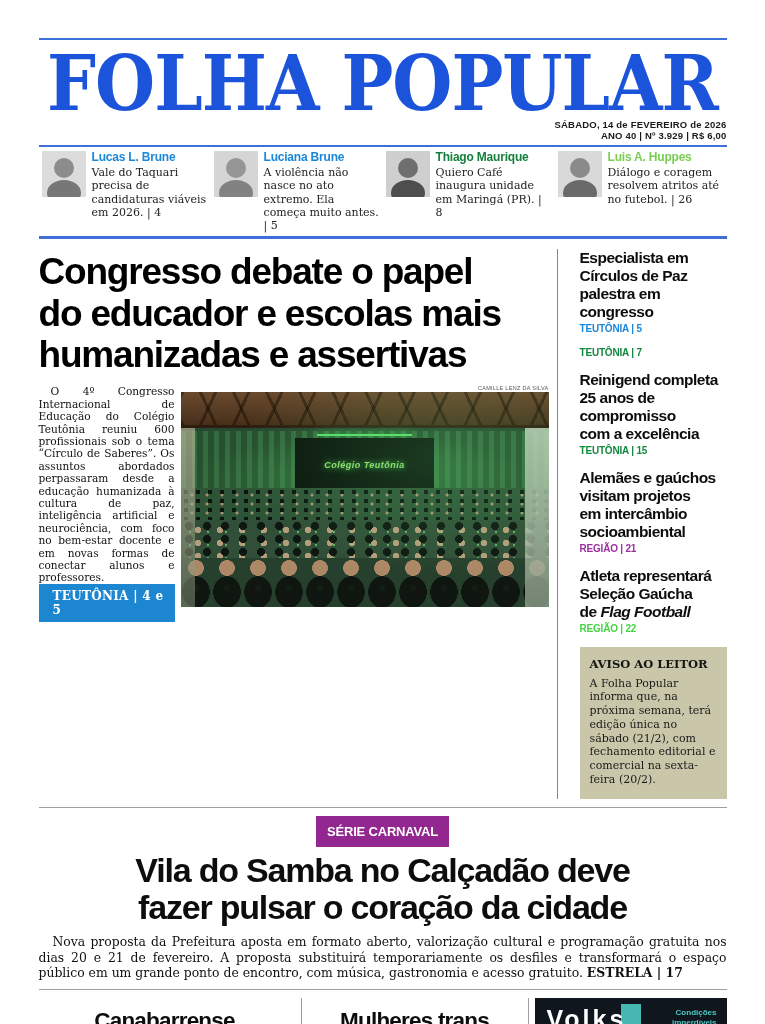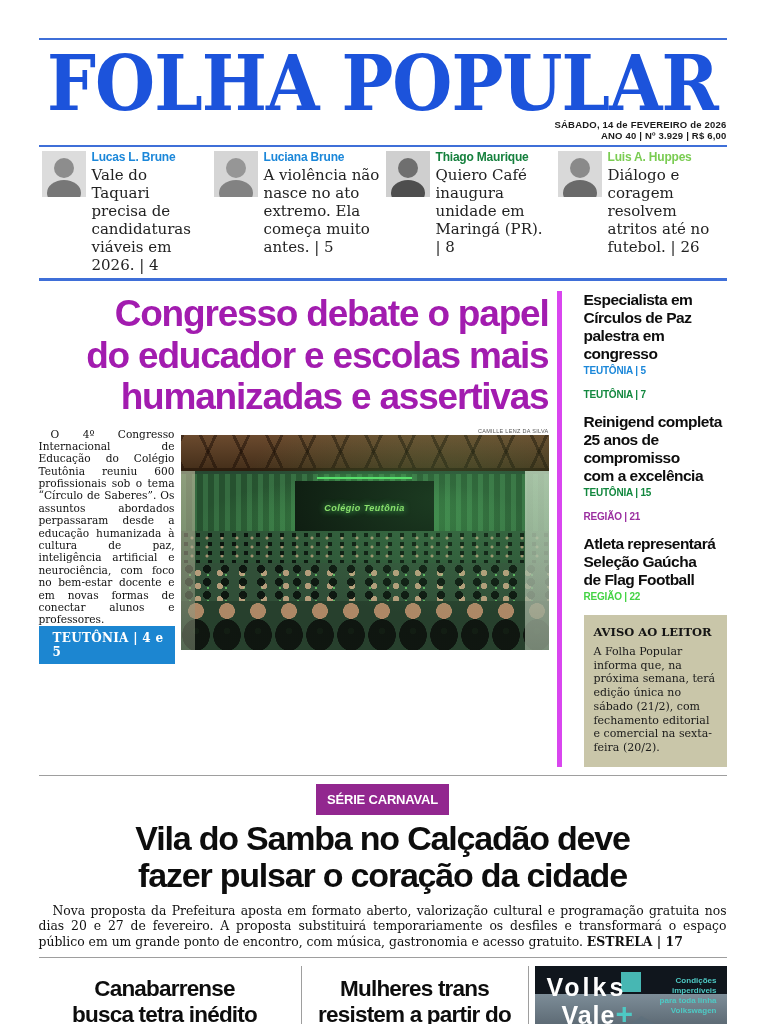--- a/index.html
+++ b/index.html
@@ -37,7 +37,7 @@
   .columnist { flex:1; display:flex; gap:6px; align-items:flex-start; padding:1px 3px; }
   .columnist-photo { width:44px; height:46px; flex:0 0 44px; background:#e4e4e4; overflow:hidden; }
   .columnist-name { font-size:12px; font-weight:bold; letter-spacing:-0.2px; line-height:1.1; margin-bottom:2px; }
-  .columnist-desc { font-family:"DejaVu Serif", serif; font-size:15px; line-height:1.2; color:#222; }
+  .columnist-desc { font-family:"DejaVu Serif", serif; font-size:11px; line-height:1.2; color:#222; }
 
   
   .main-grid { display:flex; margin-top:10px; }

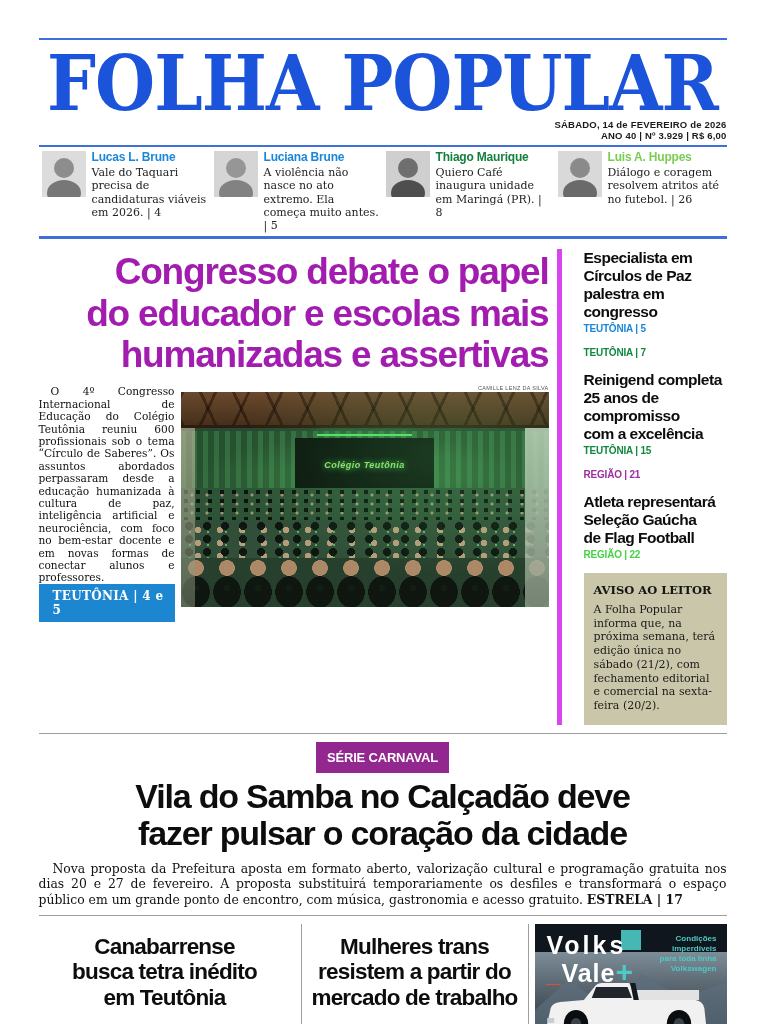--- a/index.html
+++ b/index.html
@@ -45,8 +45,8 @@
   .side-col { width:170px; flex:0 0 170px; border-left:5px solid #d946ef; padding-left:22px; }
 
   .lead-headline {
-    text-align:right; font-weight:bold; font-size:37px; line-height:1.12;
-    letter-spacing:-1.2px; color:#a21caf; margin:2px 0 10px 0;
+    text-align:left; font-weight:bold; font-size:37px; line-height:1.12;
+    letter-spacing:-1.2px; color:#000000; margin:2px 0 10px 0;
   }
   .lead-row { display:flex; gap:6px; }
   .lead-textcol { width:136px; flex:0 0 136px; display:flex; flex-direction:column; }

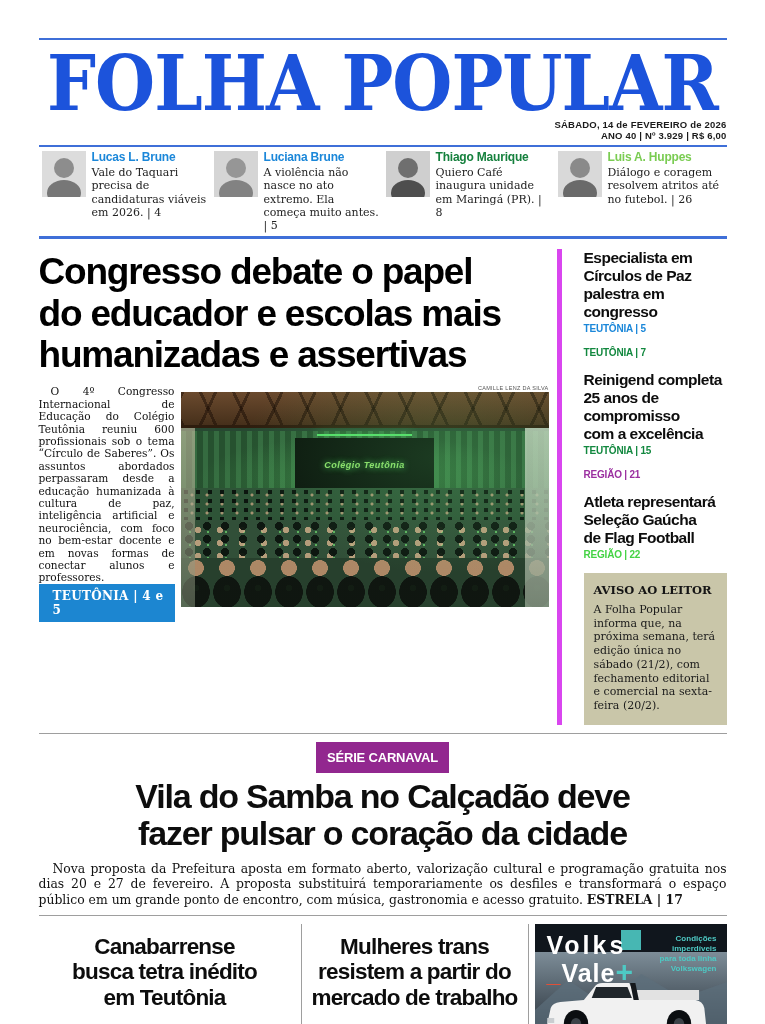--- a/index.html
+++ b/index.html
@@ -42,7 +42,7 @@
   
   .main-grid { display:flex; margin-top:10px; }
   .main-col { flex:1; padding-right:8px; }
-  .side-col { width:170px; flex:0 0 170px; border-left:5px solid #d946ef; padding-left:22px; }
+  .side-col { width:170px; flex:0 0 170px; border-left:1px solid #d946ef; padding-left:22px; }
 
   .lead-headline {
     text-align:left; font-weight:bold; font-size:37px; line-height:1.12;

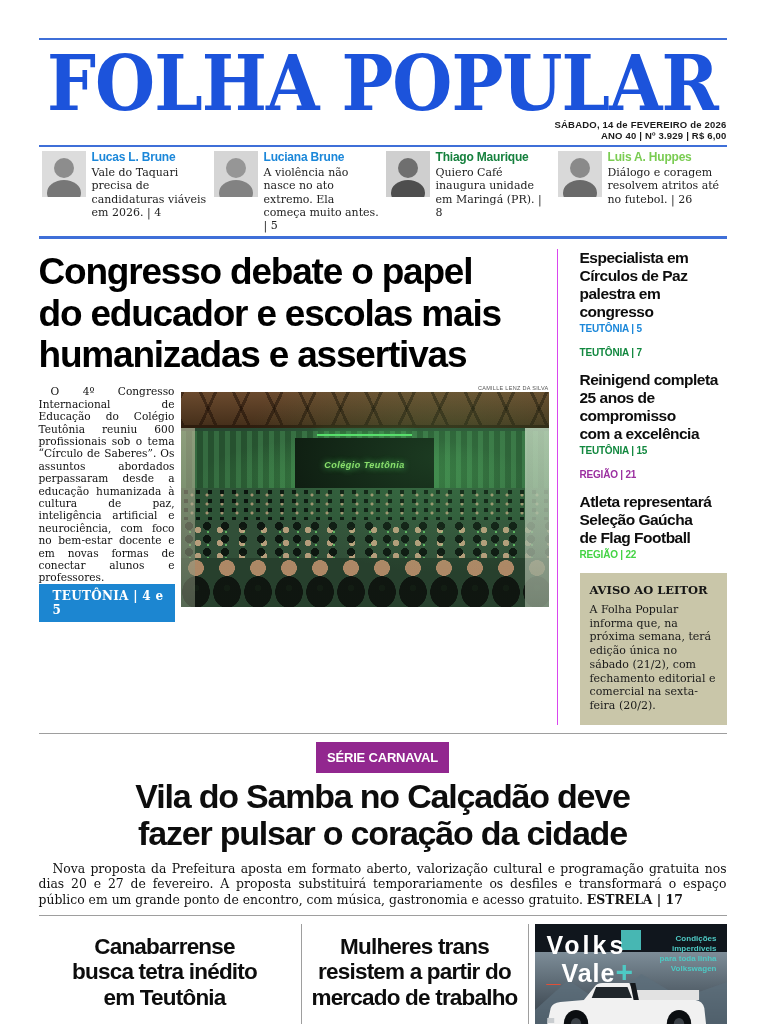--- a/index.html
+++ b/index.html
@@ -265,6 +265,10 @@
         <div class="side-kicker" style="color: rgb(18, 136, 63);">TEUTÔNIA | 15</div>
       </div>
       <div class="side-item">
+        <div class="side-headline pre">Alemães e gaúchos
+visitam projetos
+em intercâmbio
+socioambiental</div>
         <div class="side-kicker" style="color: rgb(155, 47, 160);">REGIÃO | 21</div>
       </div>
       <div class="side-item">

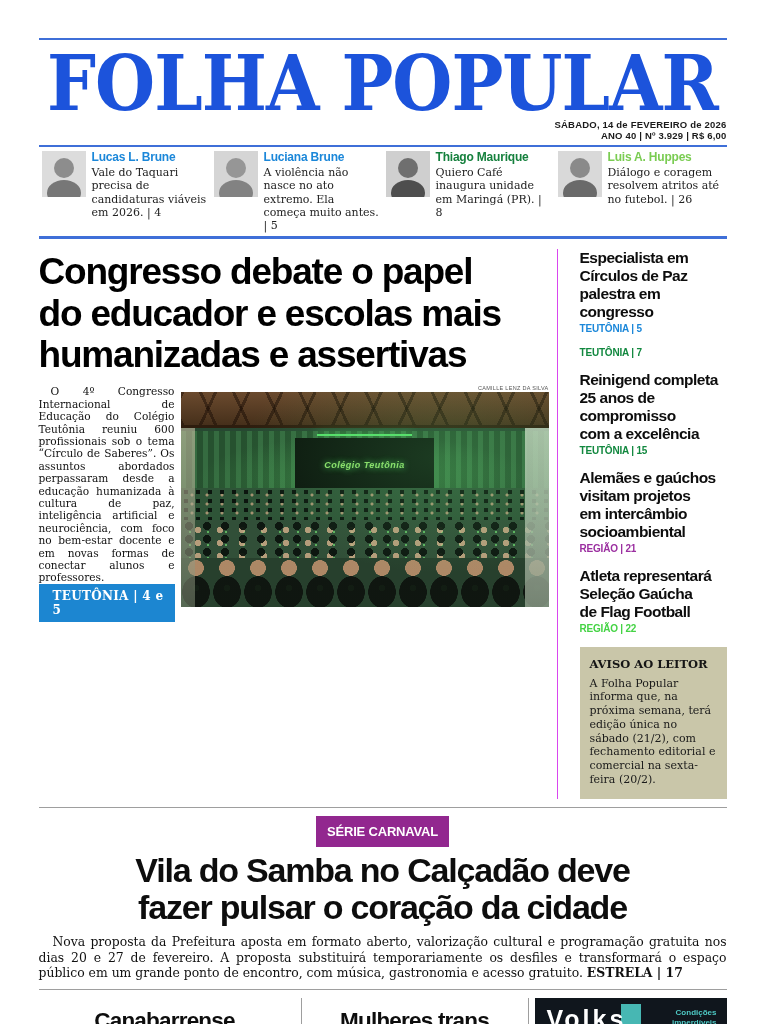--- a/index.html
+++ b/index.html
@@ -109,7 +109,7 @@
   
   .side-item { margin-bottom:13px; }
   .side-headline { font-weight:bold; font-size:15.5px; line-height:1.16; letter-spacing:-0.5px; color:#0d0d0d; }
-  .side-headline .it { }
+  .side-headline .it { font-style:italic; }
   .side-kicker { font-size:10px; font-weight:bold; letter-spacing:-0.2px; margin-top:2px; }
   .notice-box { background:#c9c6a9; padding:10px 10px 12px 10px; margin-top:2px; }
   .notice-title { font-family:"DejaVu Serif", serif; font-weight:bold; font-size:11.5px; margin-bottom:6px; color:#151515; }

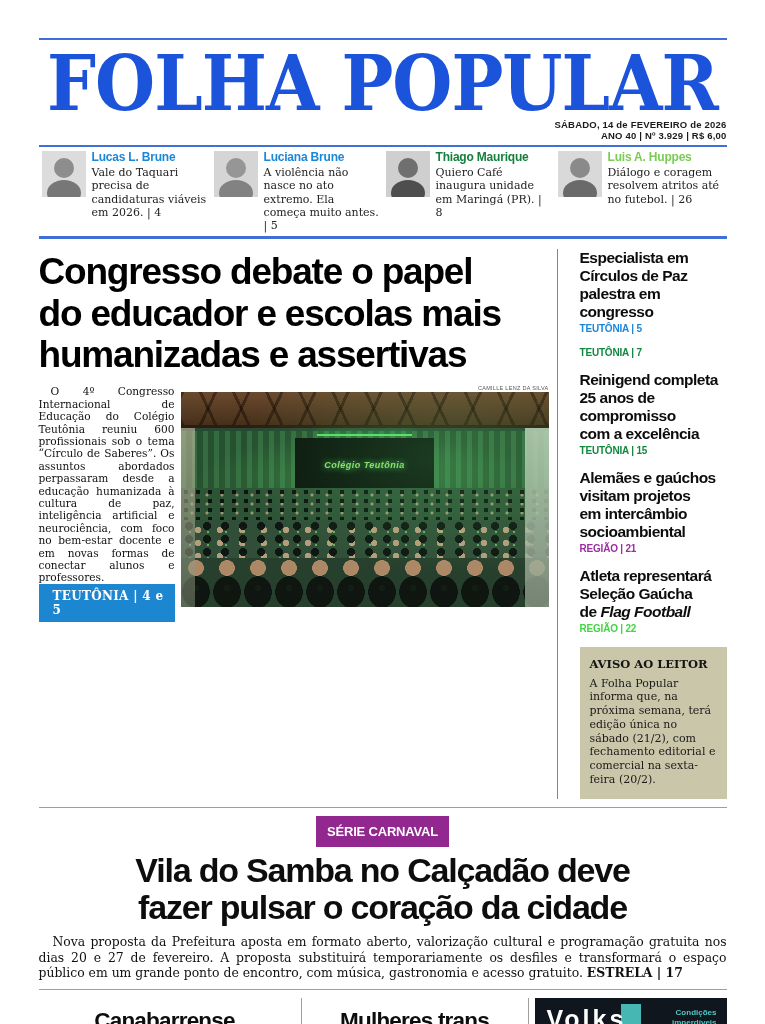--- a/index.html
+++ b/index.html
@@ -289,7 +289,7 @@
     <div class="carnaval-badge">SÉRIE CARNAVAL</div>
     <div class="carnaval-headline pre">Vila do Samba no Calçadão deve
 fazer pulsar o coração da cidade</div>
-    <p class="carnaval-body"><span>Nova proposta da Prefeitura aposta em formato aberto, valorização cultural e programação gratuita nos dias 20 e 27 de fevereiro. A proposta substituirá temporariamente os desfiles e transformará o espaço público em um grande ponto de encontro, com música, gastronomia e acesso gratuito.</span> <strong>ESTRELA | 17</strong></p>
+    <p class="carnaval-body"><span>Nova proposta da Prefeitura aposta em formato aberto, valorização cultural e programação gratuita nos dias 20 e 21 de fevereiro. A proposta substituirá temporariamente os desfiles e transformará o espaço público em um grande ponto de encontro, com música, gastronomia e acesso gratuito.</span> <strong>ESTRELA | 17</strong></p>
   </div>
 
   <div class="hr"></div>

